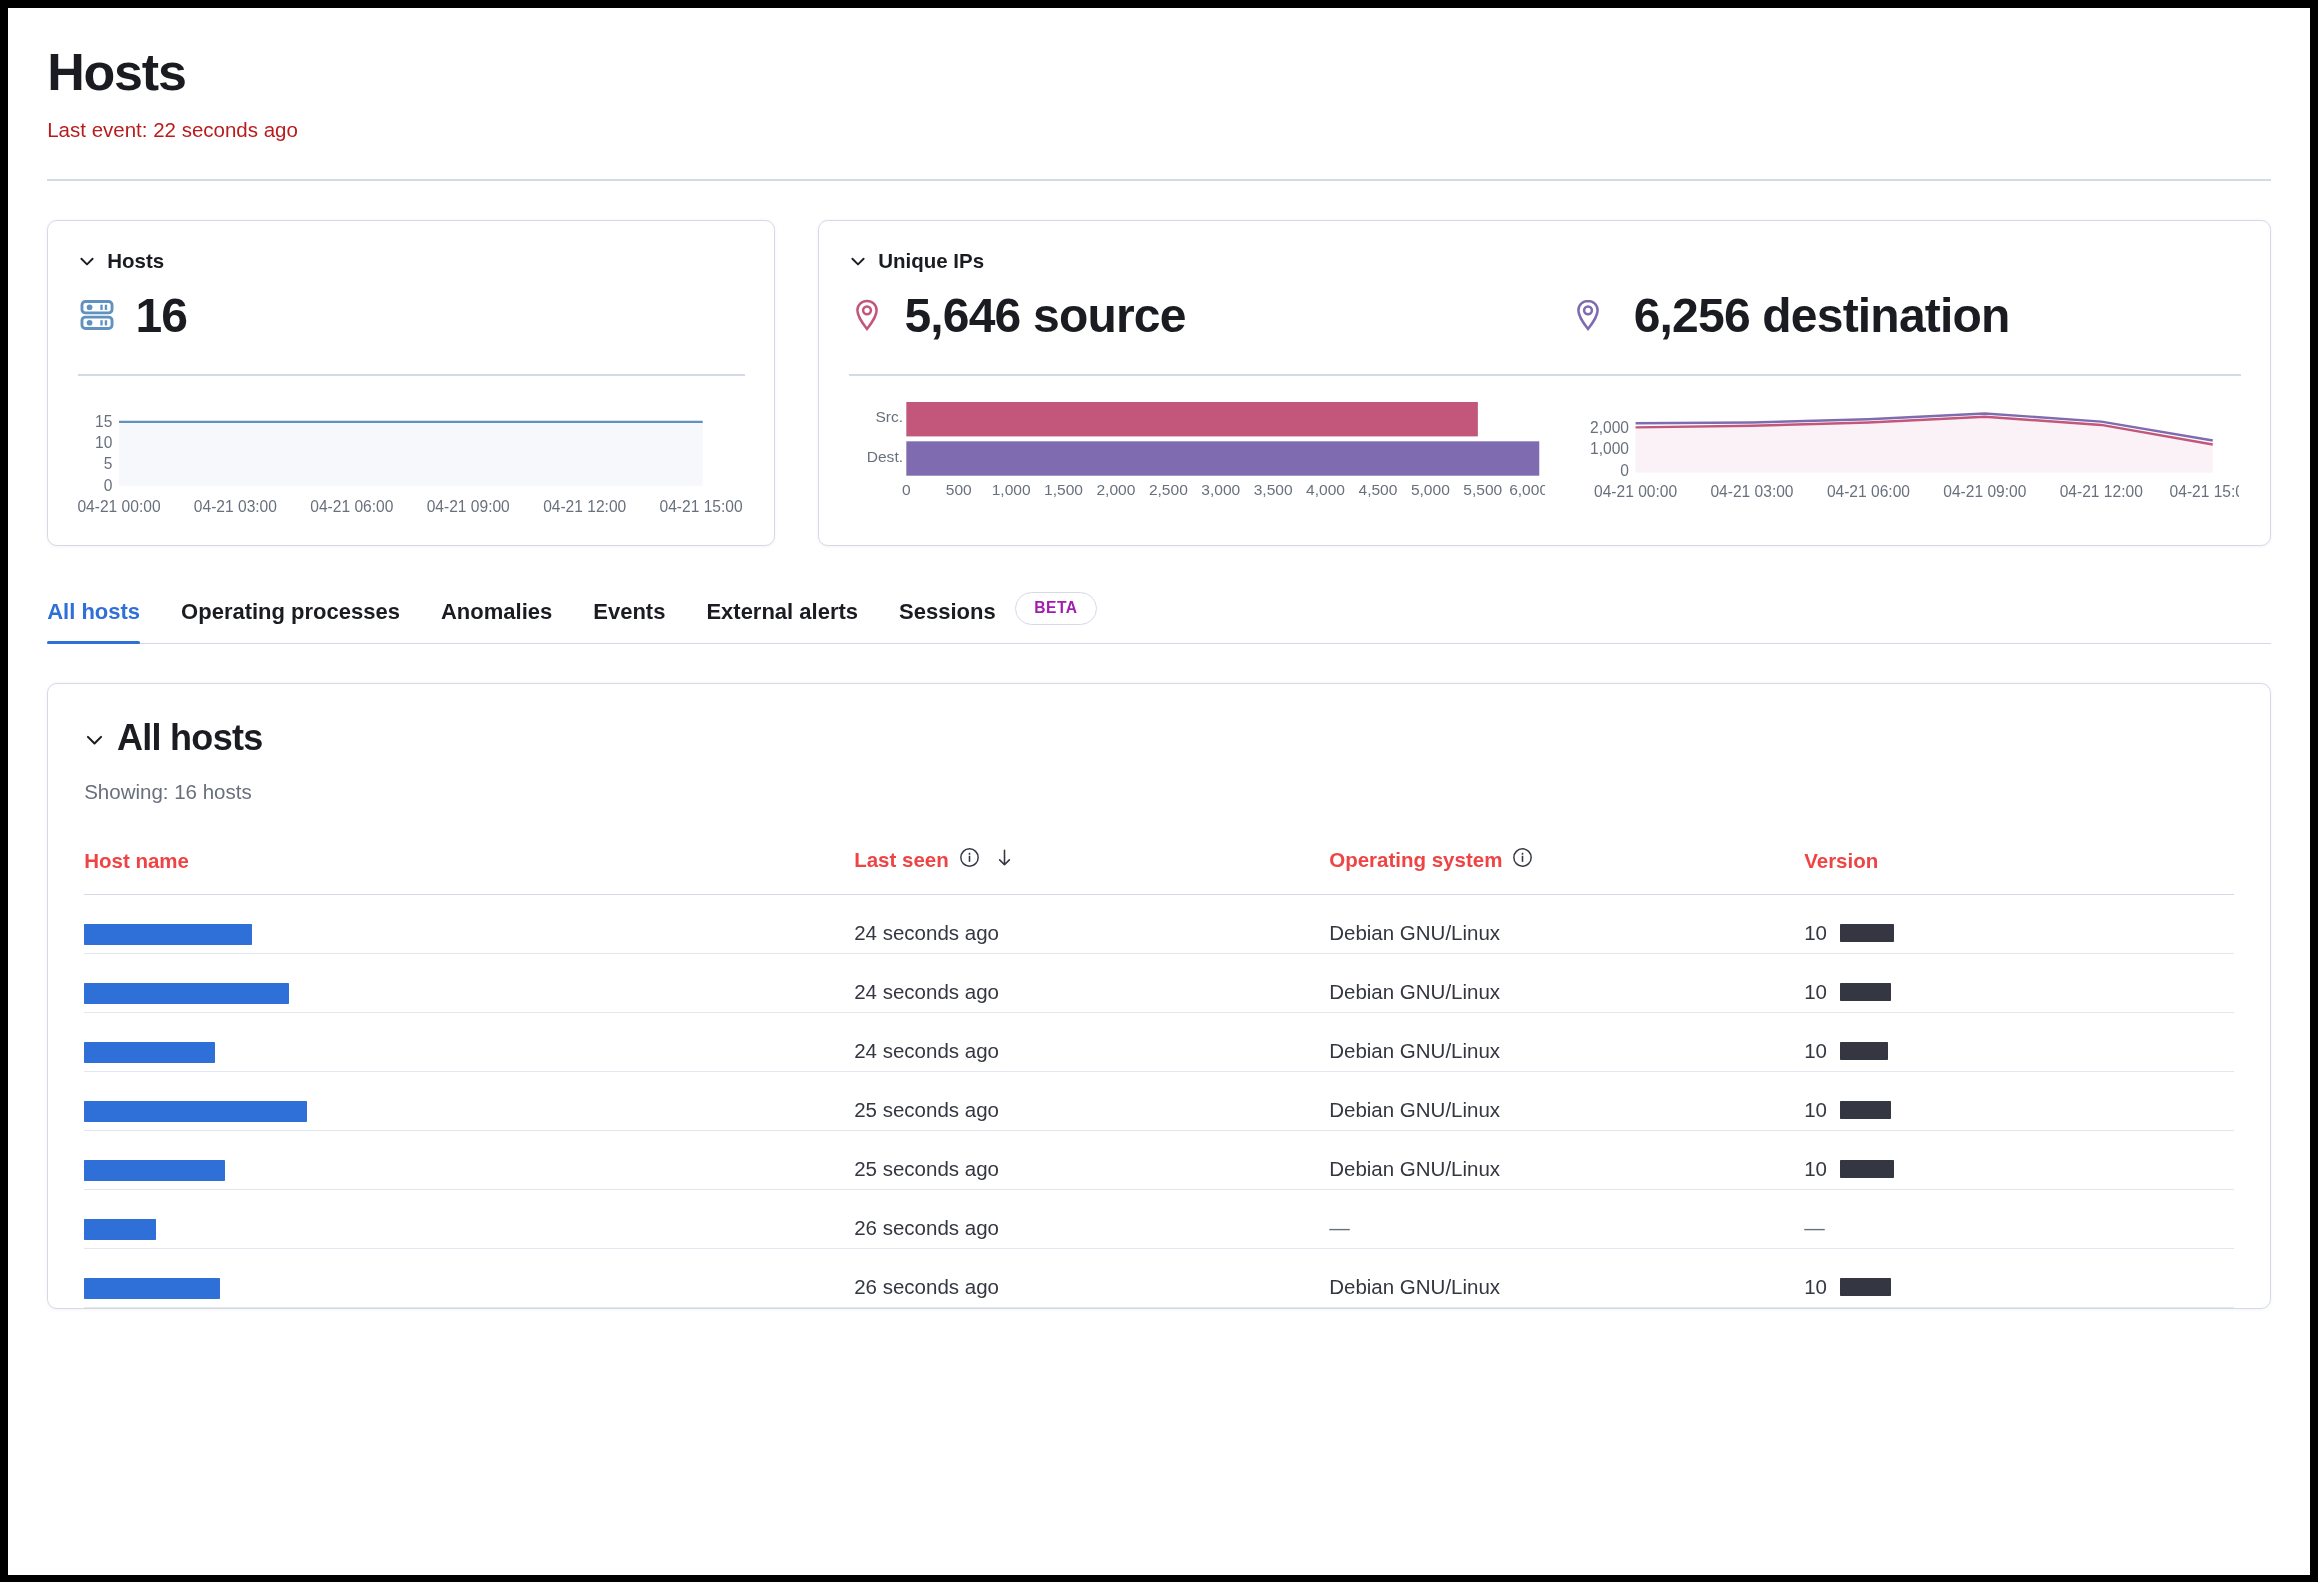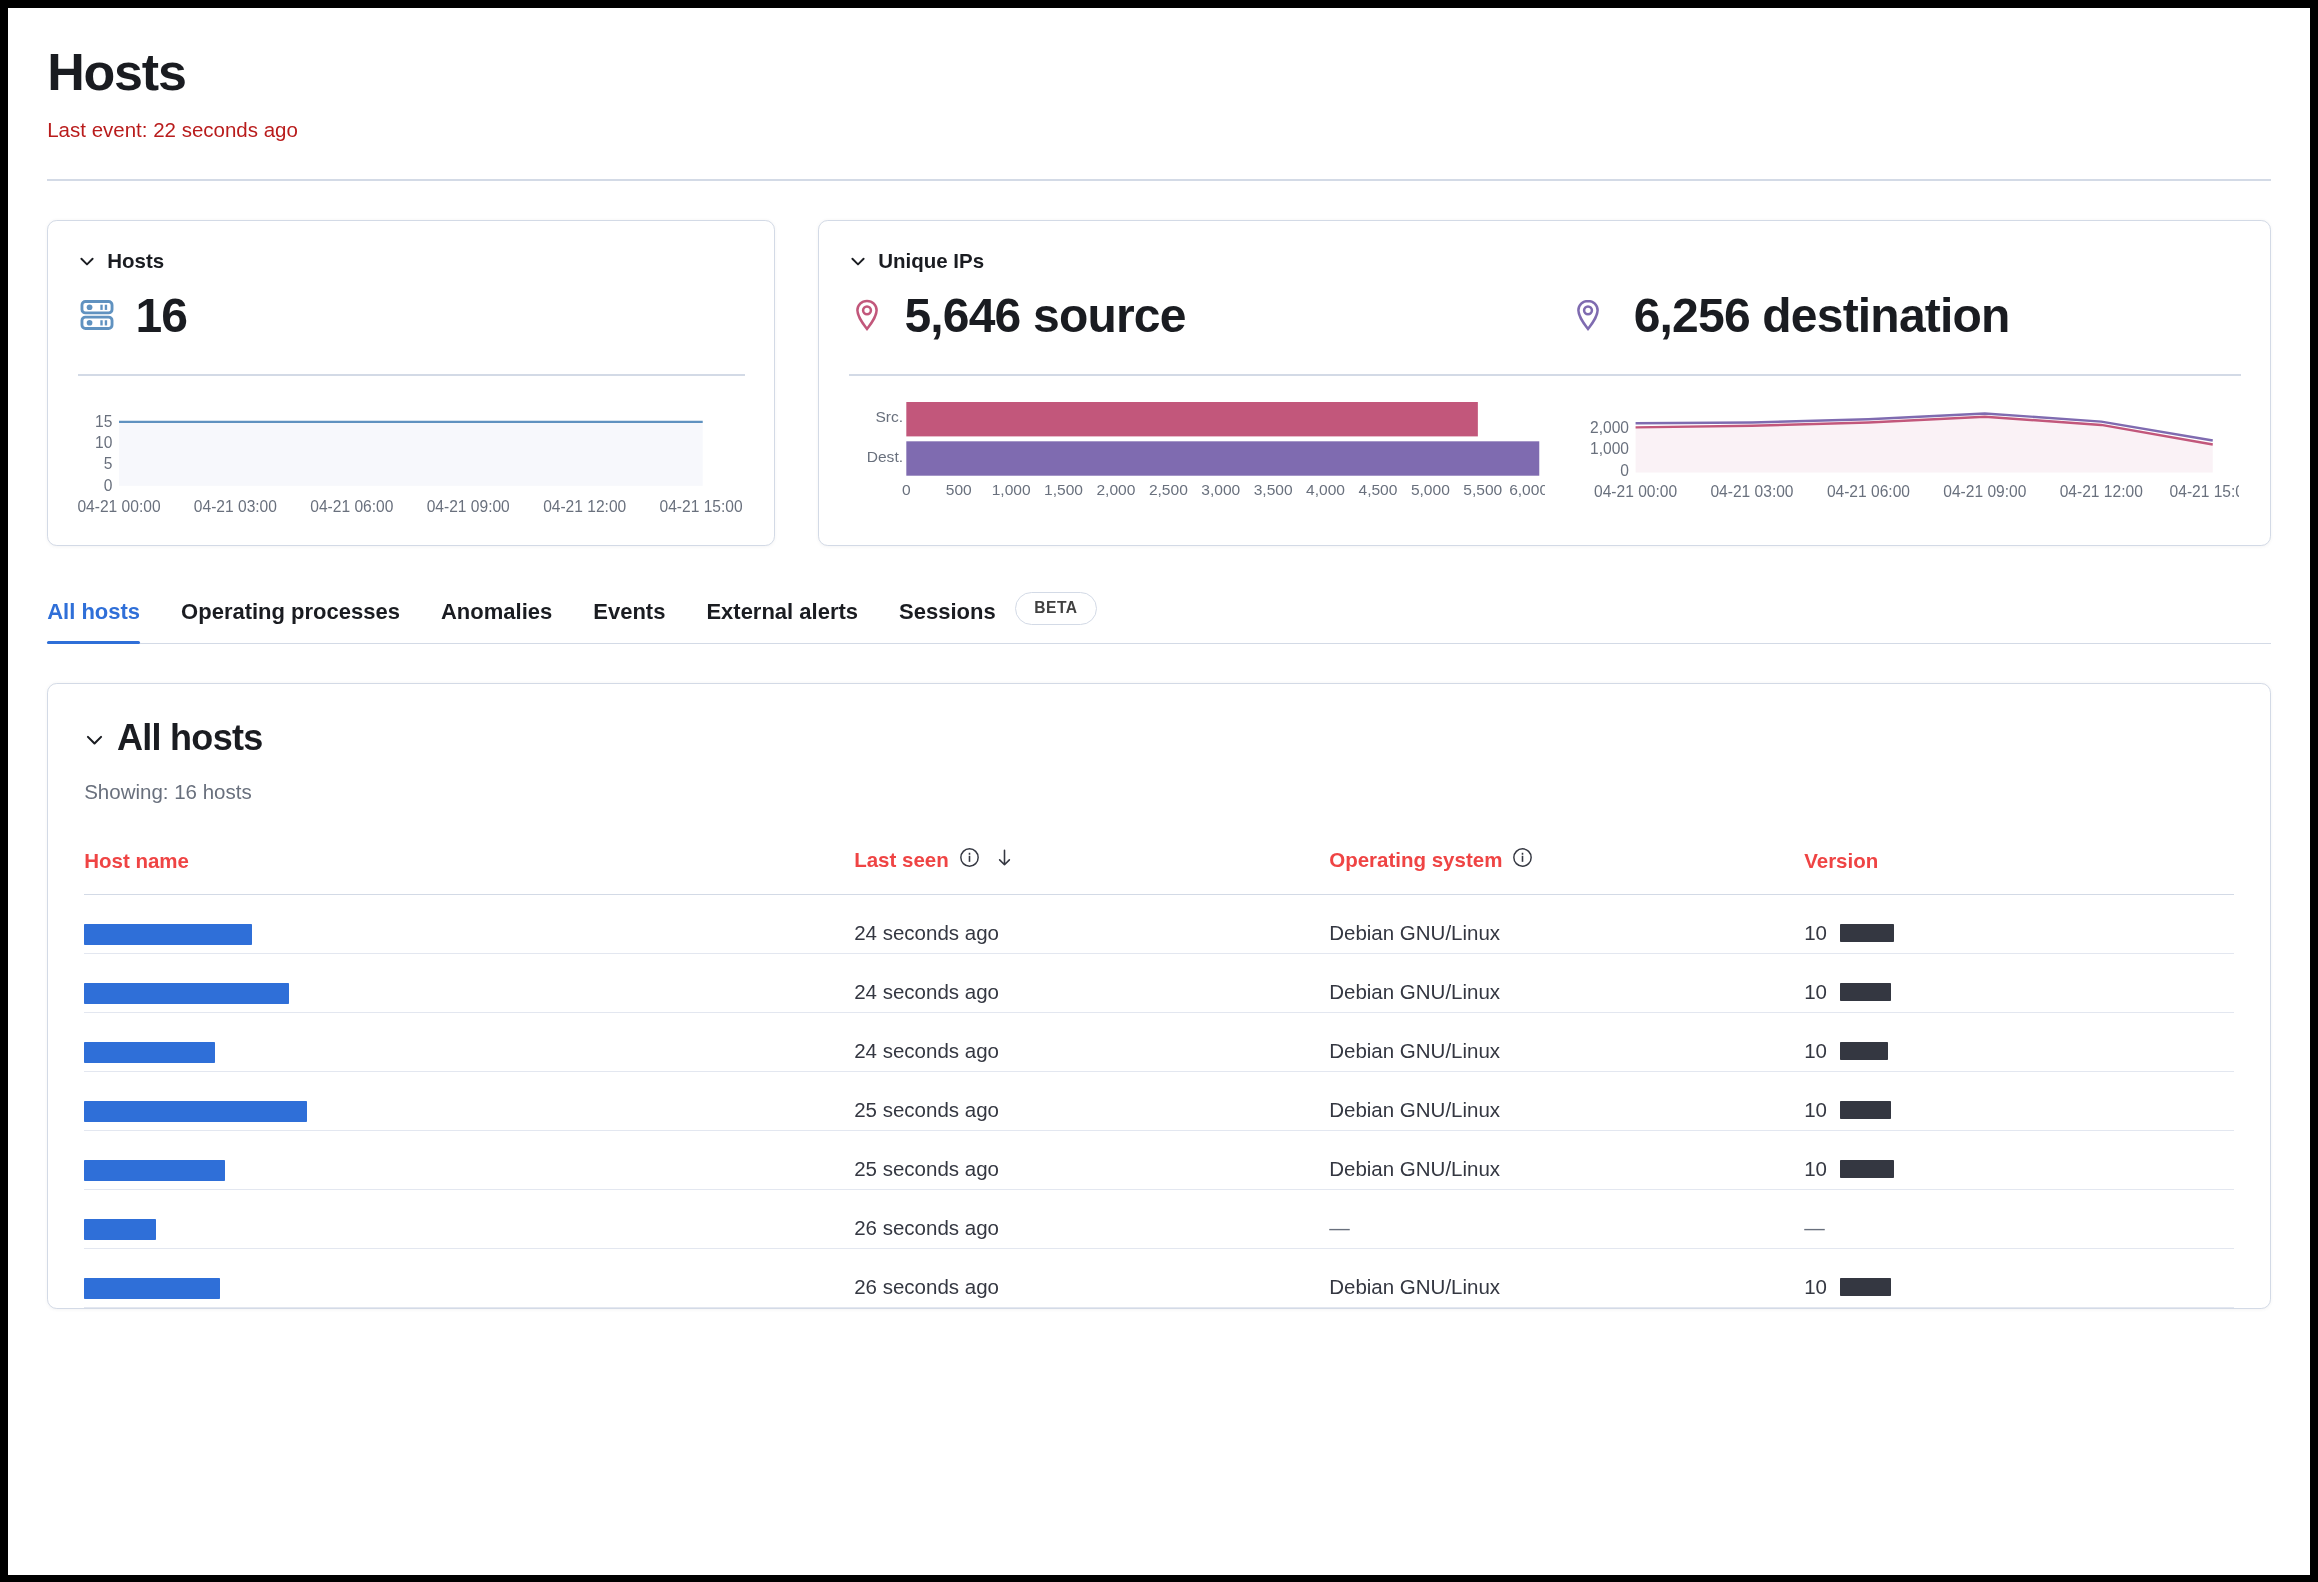--- a/index.html
+++ b/index.html
@@ -152,7 +152,7 @@
     font-size: 15.6px;
     font-weight: 700;
     letter-spacing: 0.5px;
-    color: #404040;
+    color: #a21caf;
     margin-bottom: 18px;
     background: #fff;
   }

